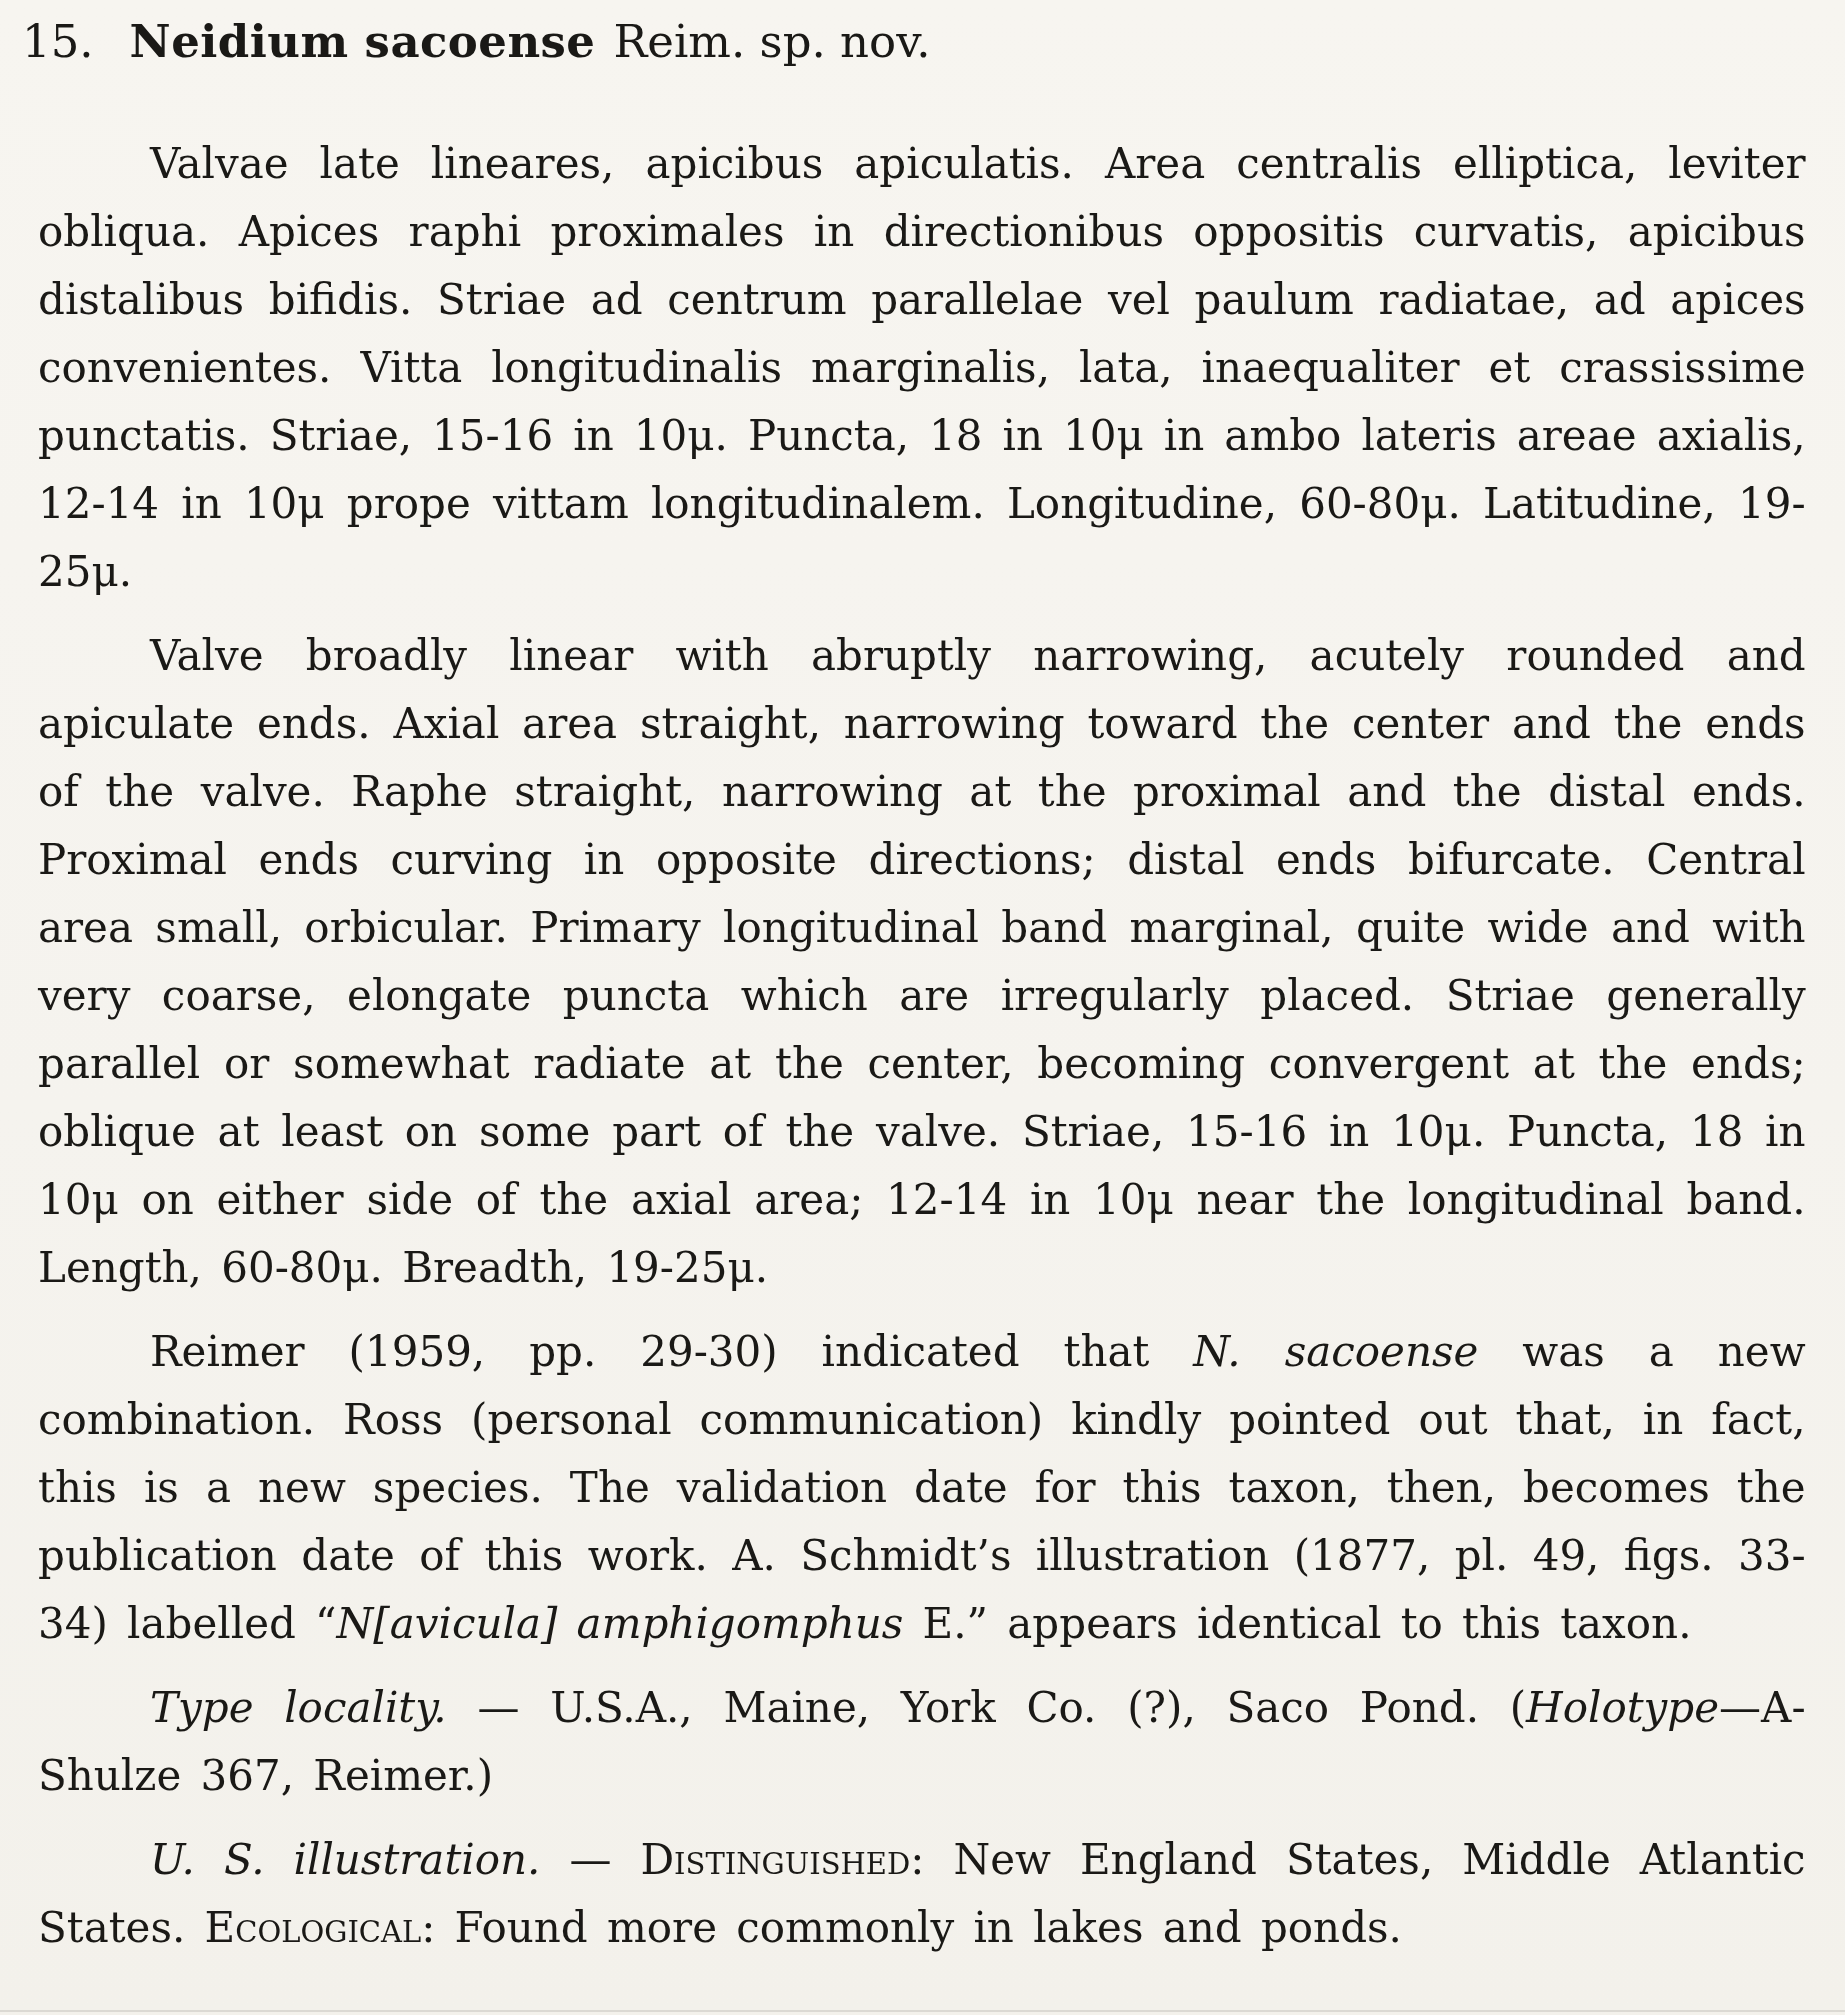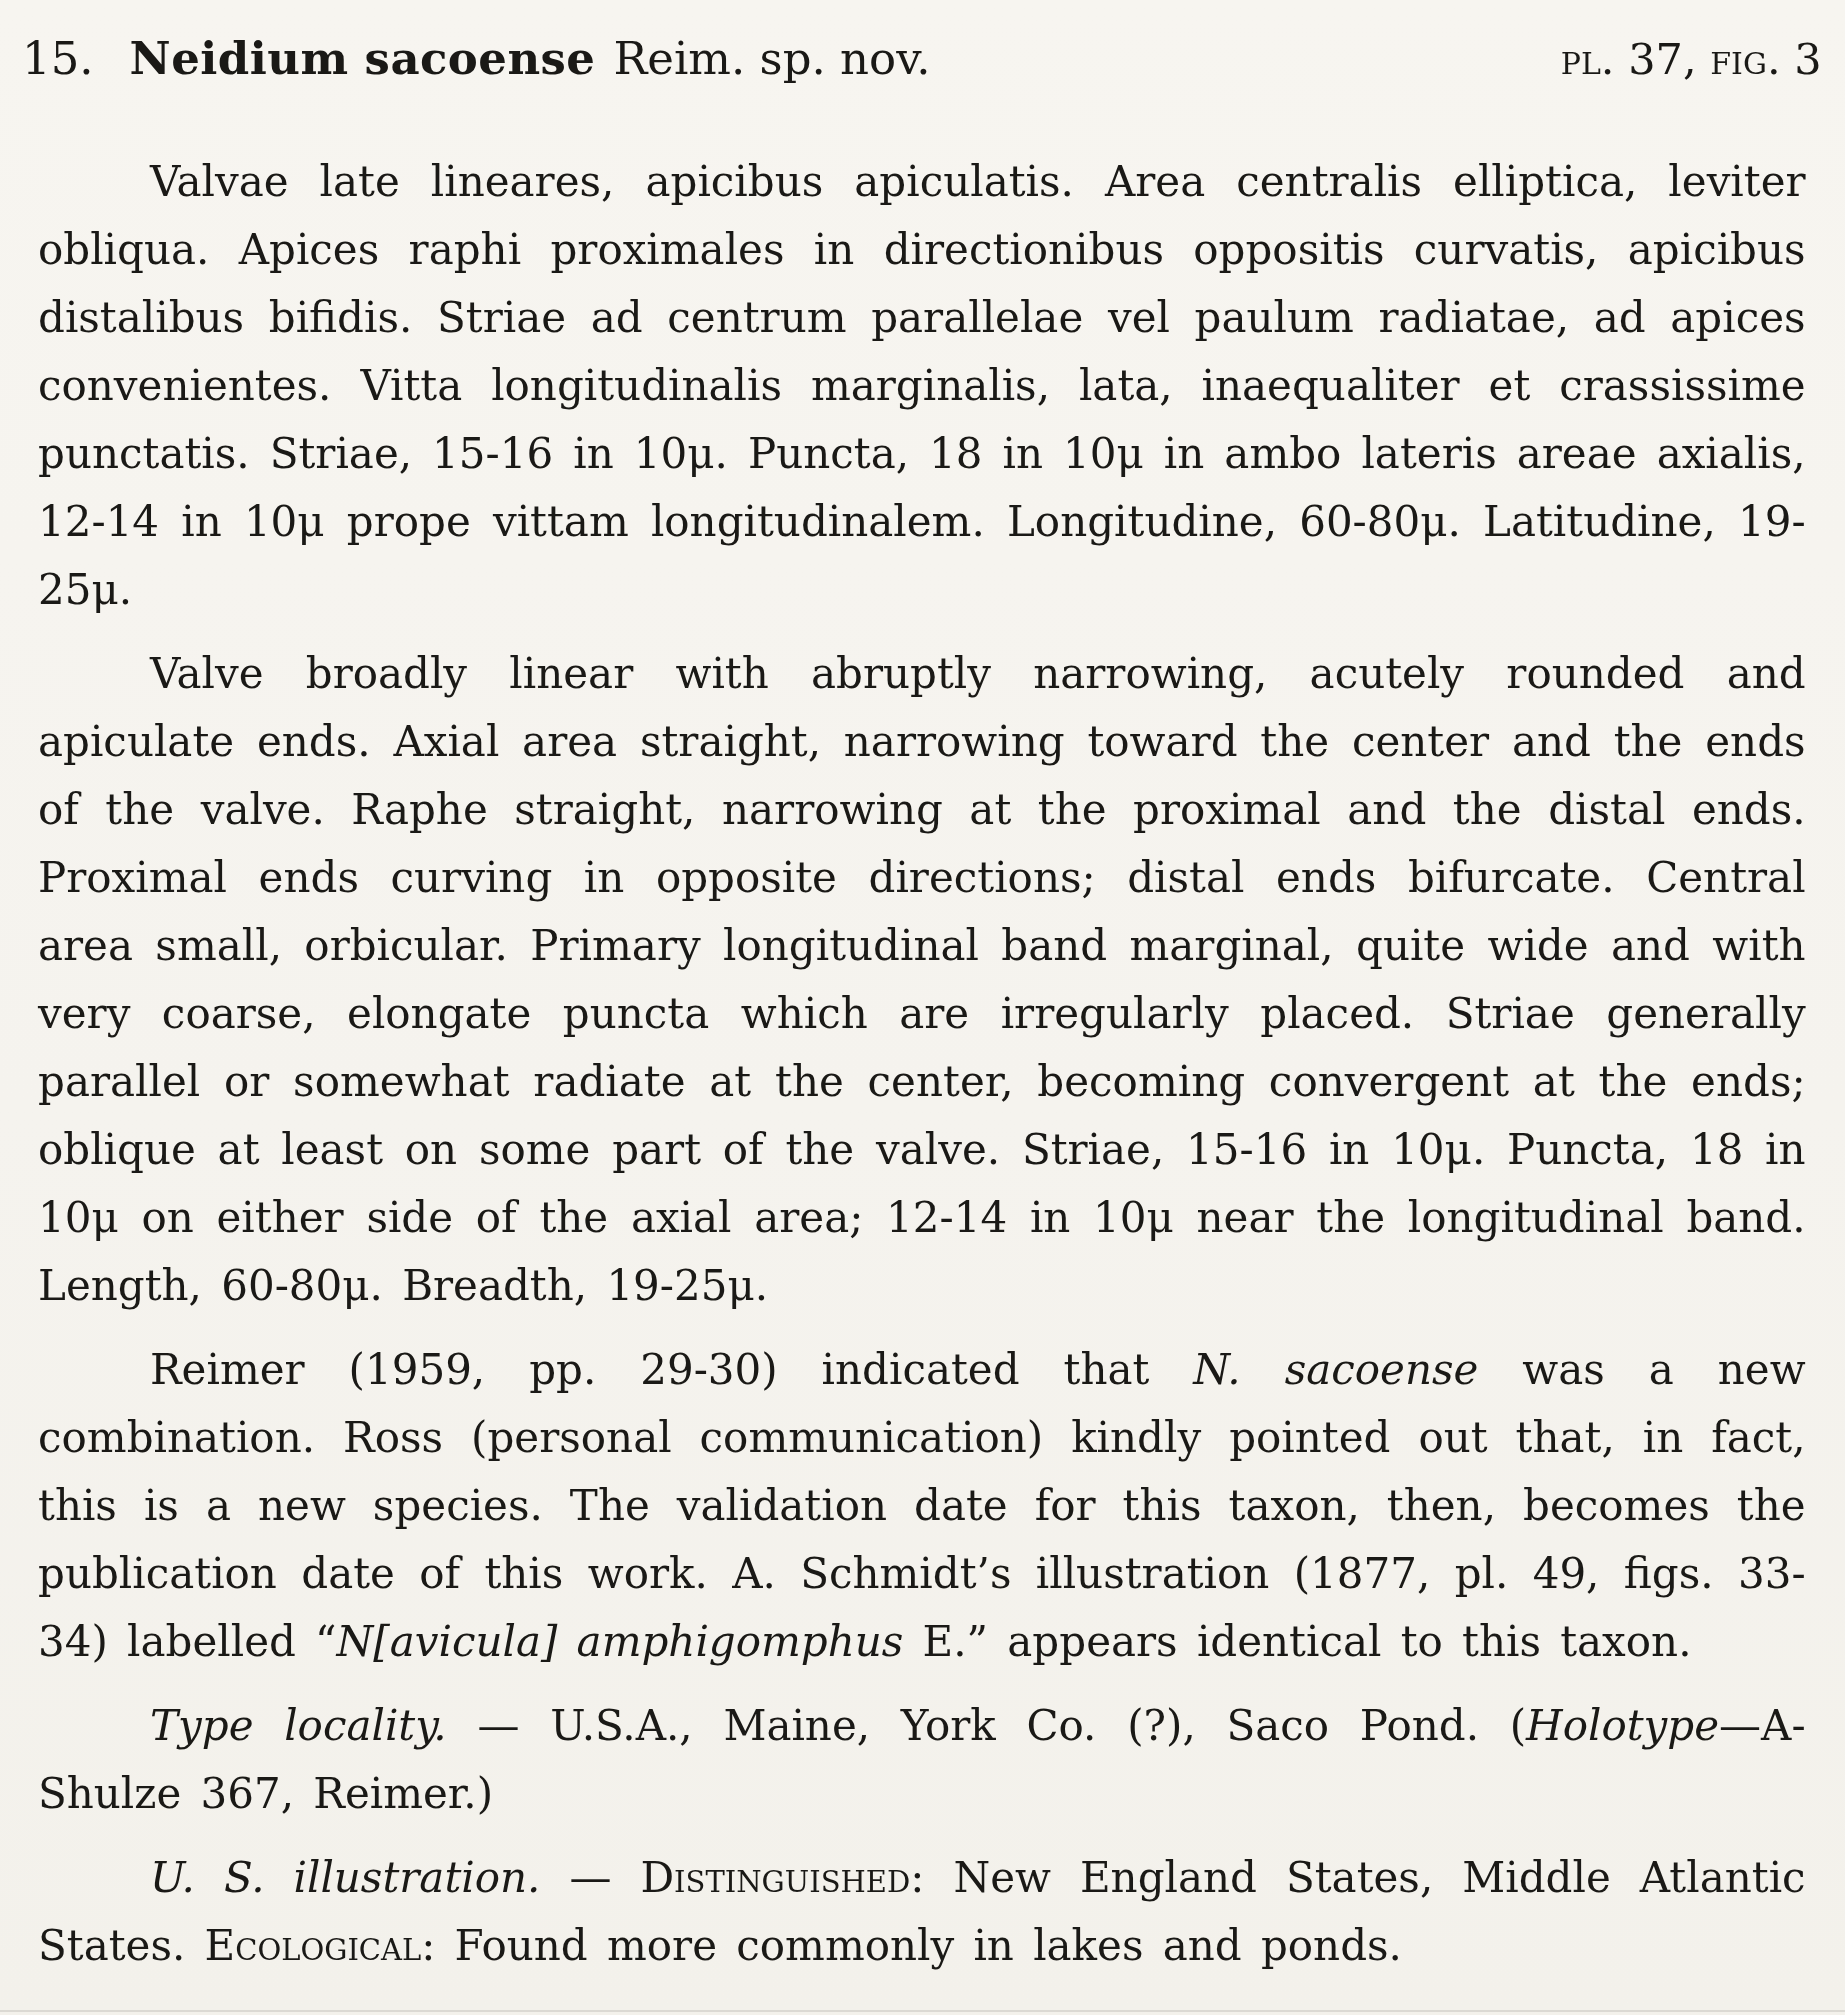--- a/index.html
+++ b/index.html
@@ -26,7 +26,6 @@
     font-size: 45px;
     line-height: 65px;
     white-space: nowrap;
-    margin-top: 17px;
   }
   .head-num { margin-right: 36px; }
   .head-name { font-weight: bold; margin-right: 18px; letter-spacing: 0.01em; }

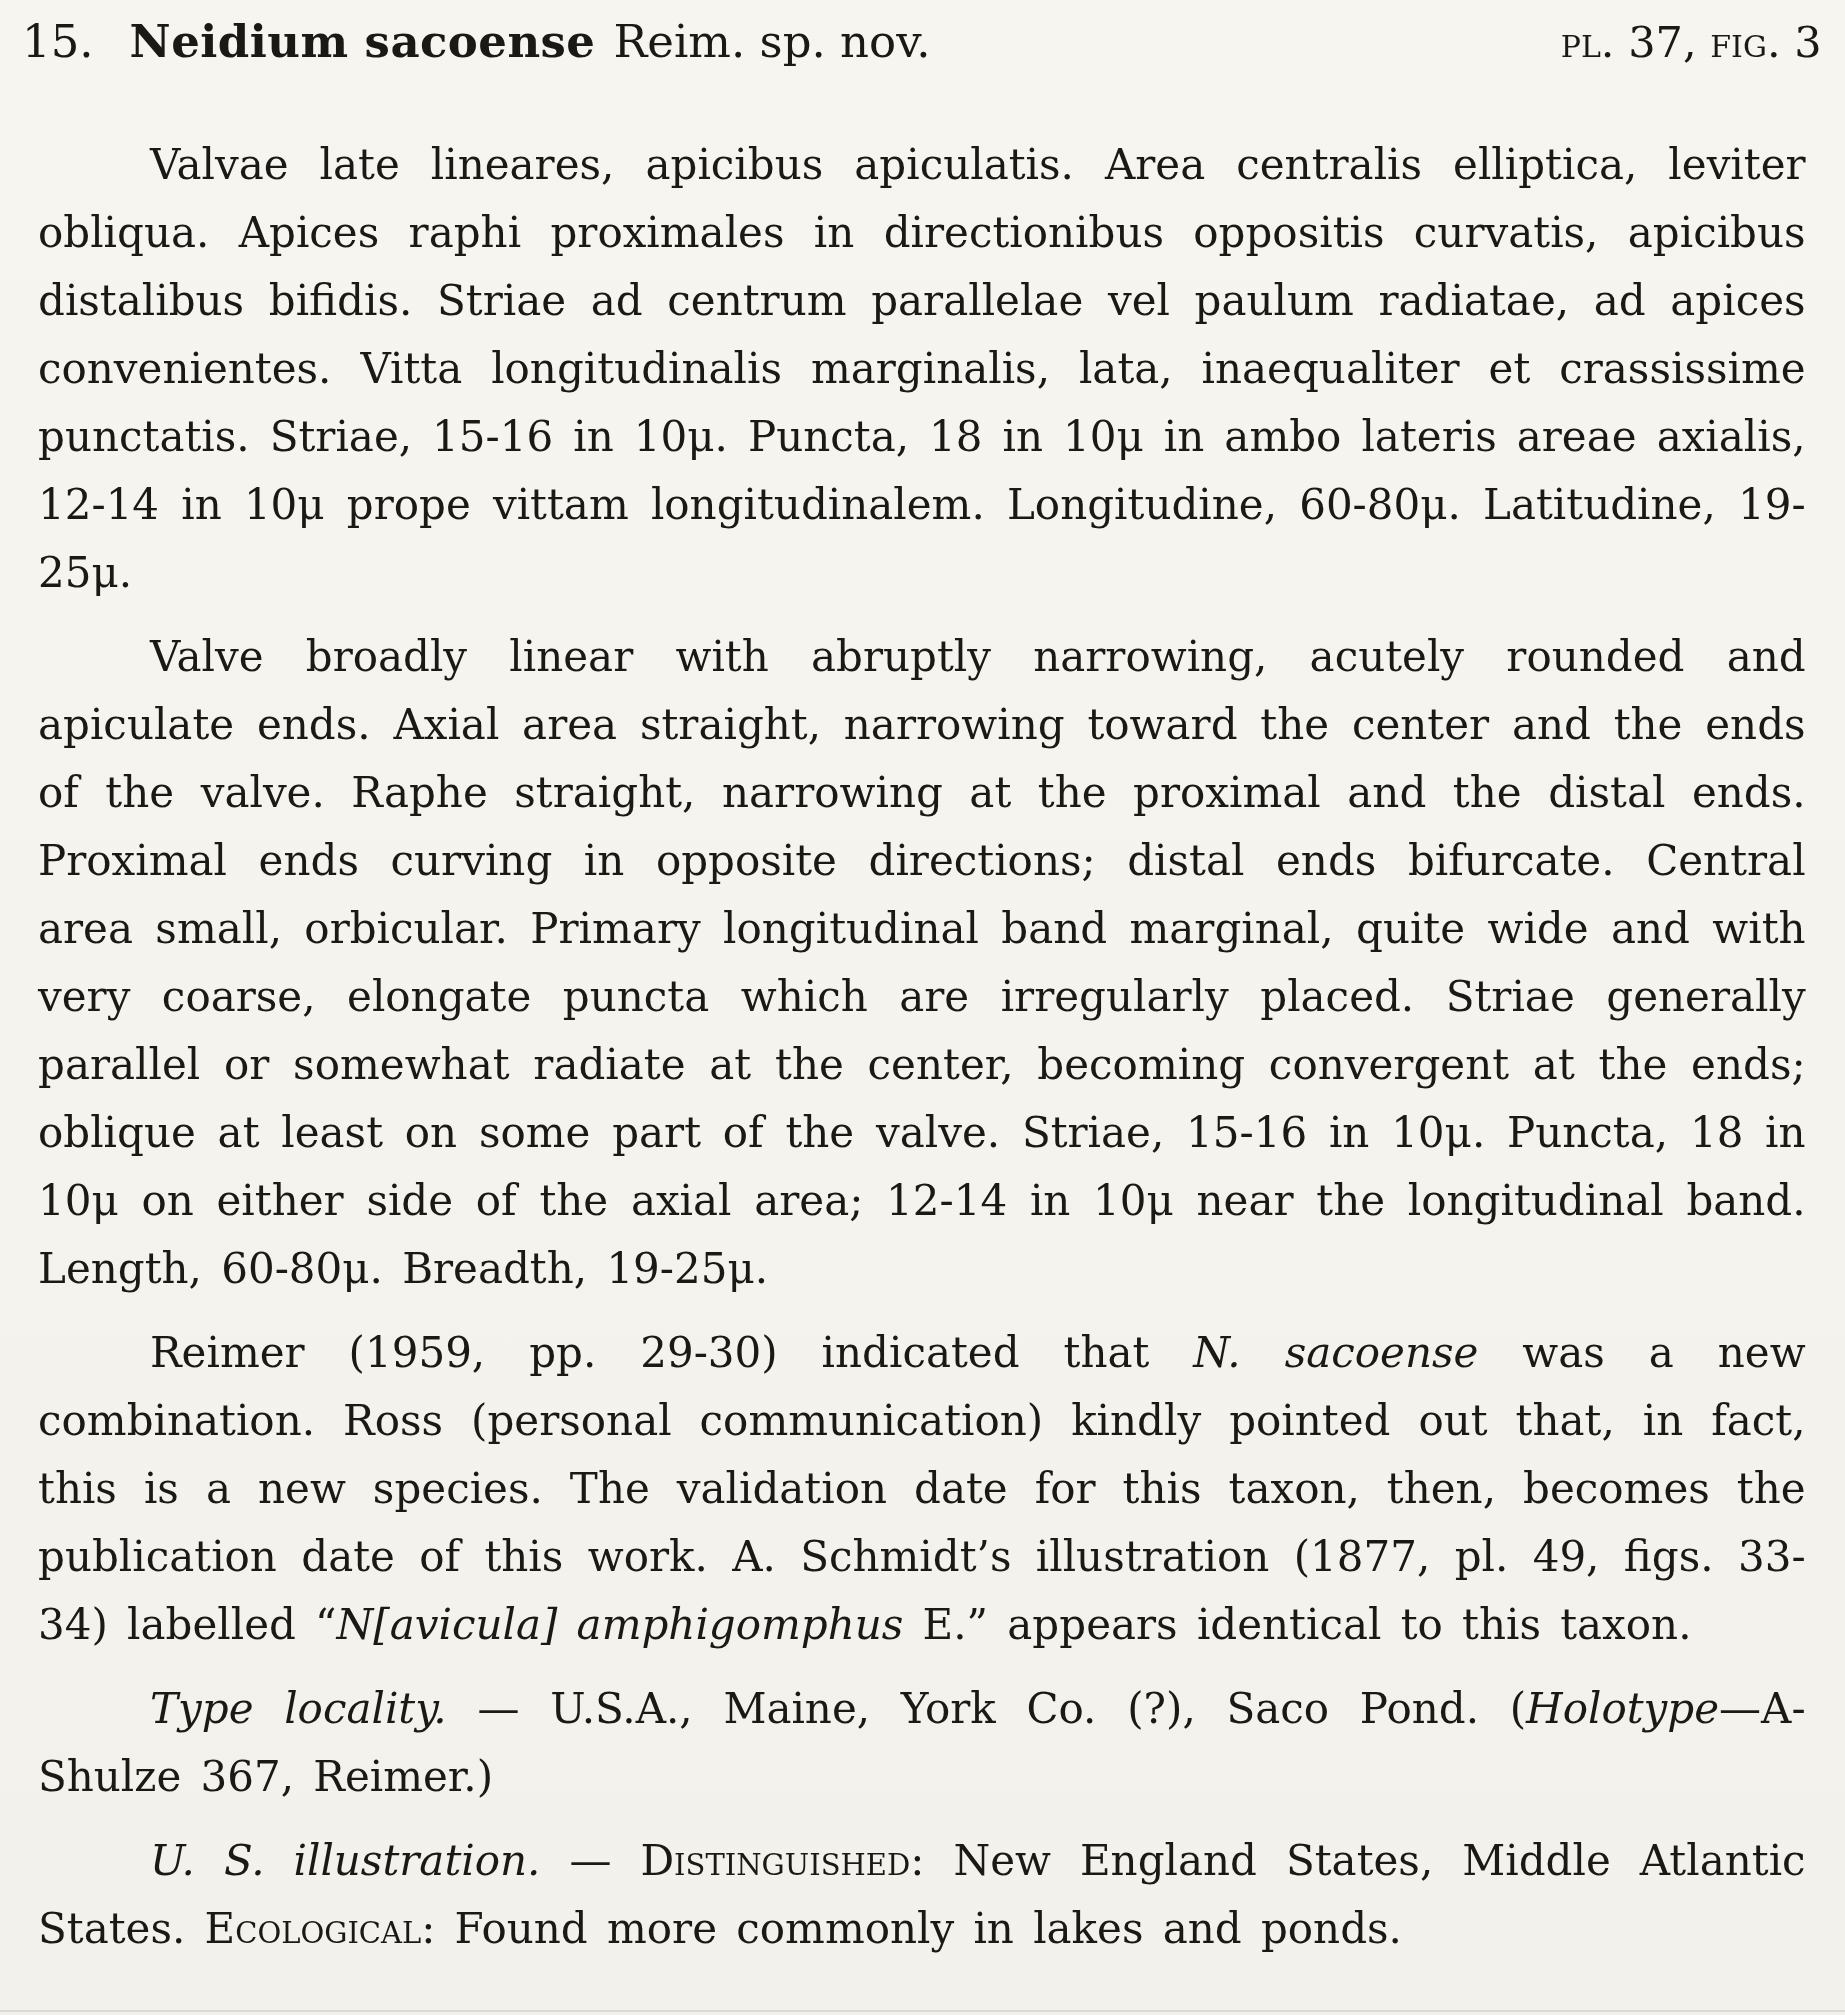--- a/index.html
+++ b/index.html
@@ -59,7 +59,6 @@
 
   <header class="heading-row">
     <div><span class="head-num">15.</span><span class="head-name">Neidium sacoense</span><span>Reim. sp. nov.</span></div>
-    <div class="plate-ref"><span class="sc">pl.</span><span> 37, </span><span class="sc">fig.</span><span> 3</span></div>
   </header>
 
   <main>

